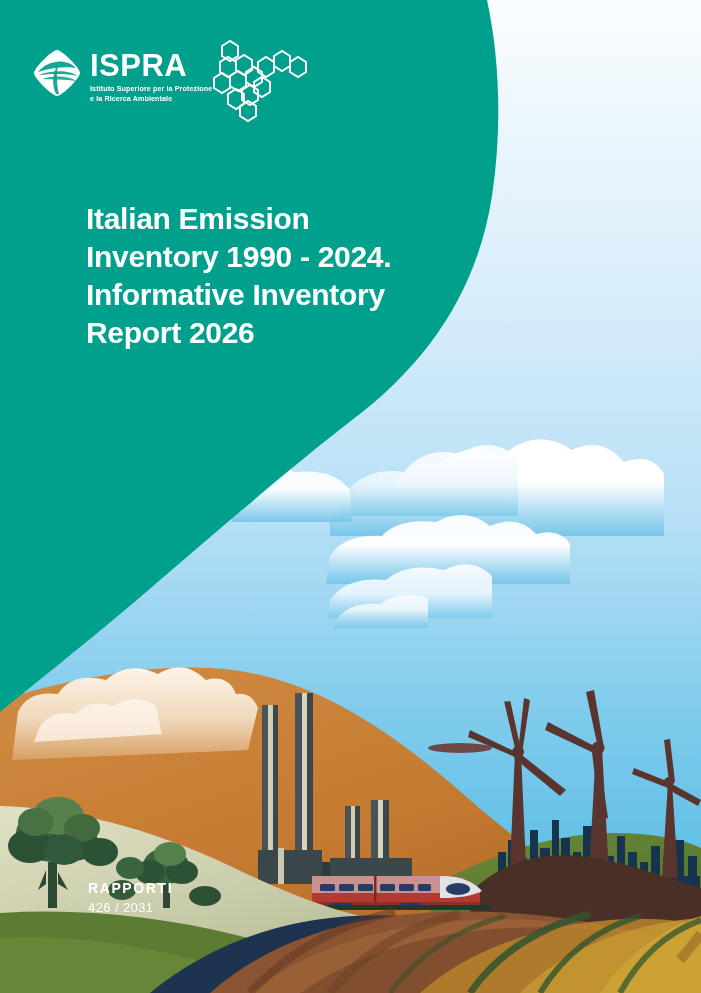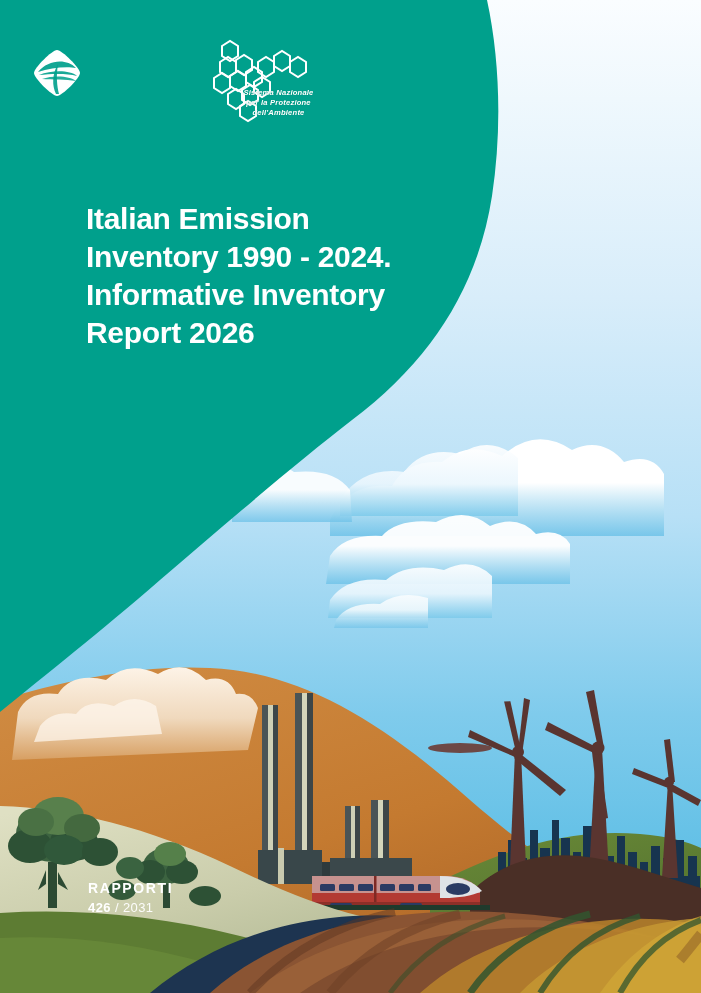--- a/index.html
+++ b/index.html
@@ -323,6 +323,11 @@
         <path d="M10 31 C 22 27 38 28 44 33 C 34 31 20 32 10 31 Z" fill="#00a08c" opacity="0.85"></path>
         <path d="M24 46 C 20 38 20 26 26 16 C 24 28 25 38 27 46 Z" fill="#00a08c" opacity="0.9"></path>
       </svg>
+      <div class="ispra-text">
+        <div class="ispra-word">ISPRA</div>
+        <div class="ispra-sub">Istituto Superiore per la Protezione
+e la Ricerca Ambientale</div>
+      </div>
     </div>
 
     <svg class="snpa-logo" viewBox="0 0 150 100">

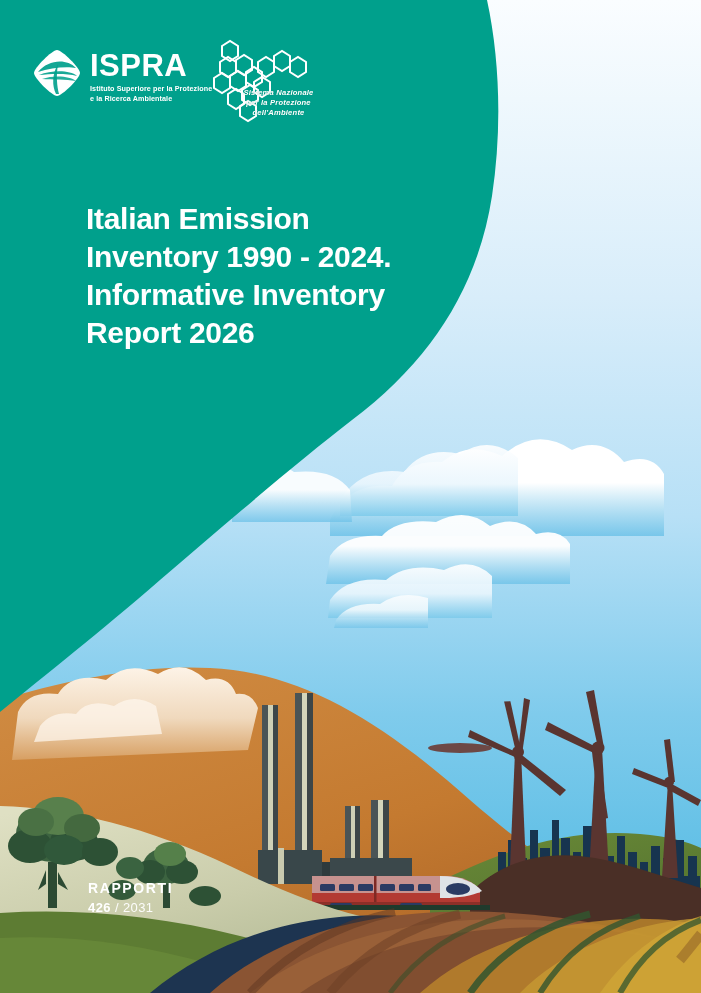--- a/index.html
+++ b/index.html
@@ -347,9 +347,6 @@
         <polygon points="44,70 52,65 60,70 60,80 52,85 44,80"></polygon>
       </g>
     </svg>
-    <div class="snpa-text">Sistema Nazionale
-per la Protezione
-dell'Ambiente</div>
   </div>
 
   <div class="title">Italian Emission

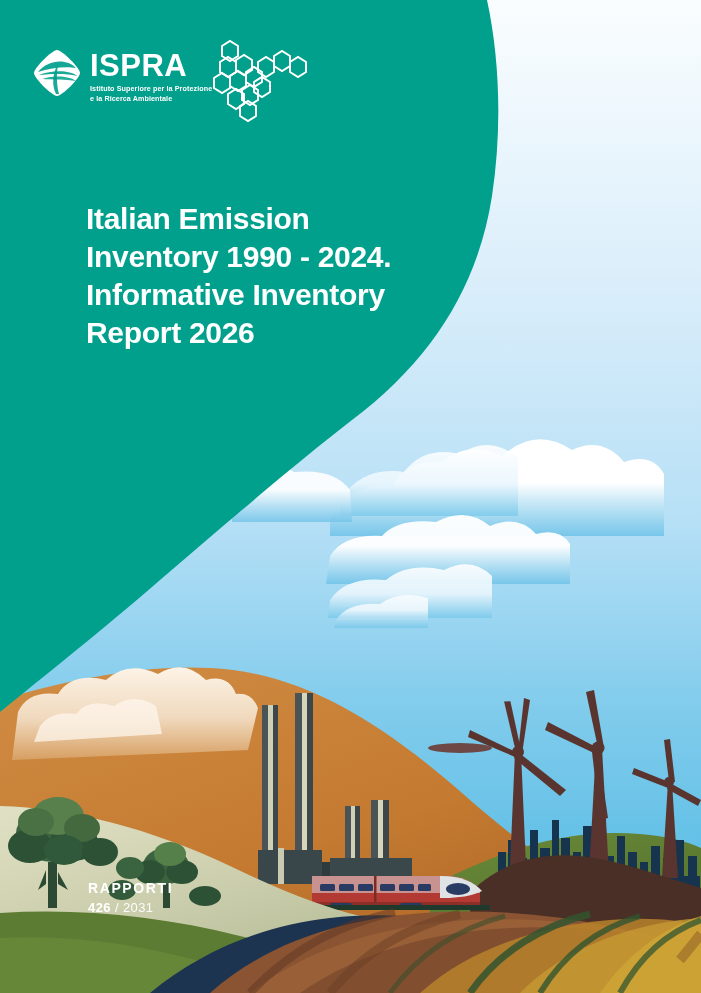--- a/index.html
+++ b/index.html
@@ -51,7 +51,7 @@
   .rapporti .numline{
     color:#ffffff;font-size:13px;line-height:18px;margin-top:2px;letter-spacing:0.4px;
   }
-  .rapporti .numline b{font-weight:bold;}
+  .rapporti .numline b{font-weight:normal;}
   .rapporti .numline span.slash{font-weight:normal;opacity:.95;}
 </style>
 </head>

